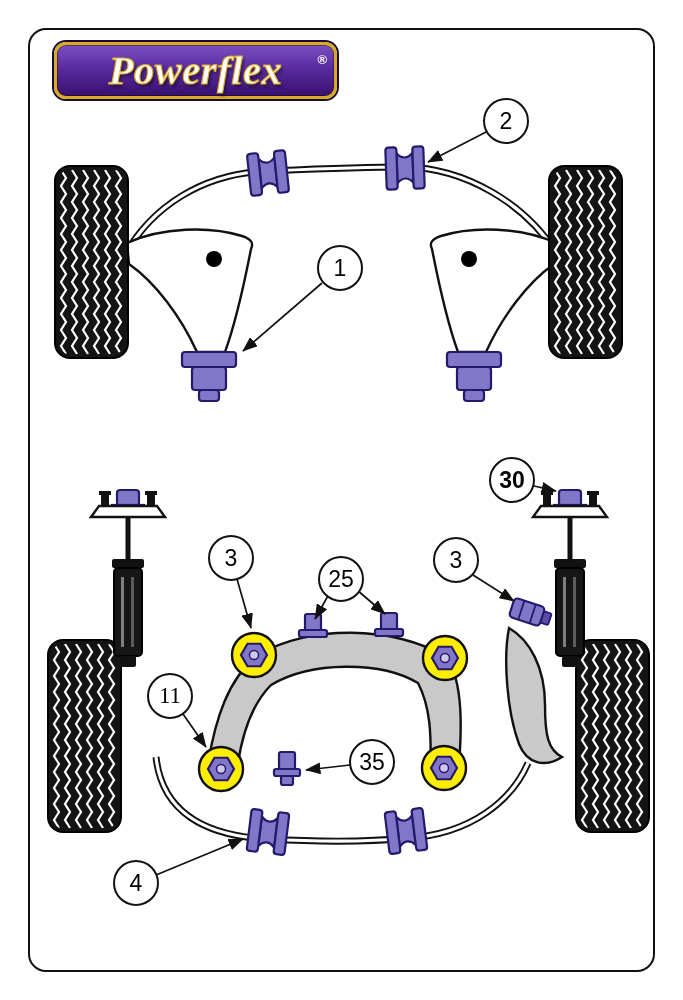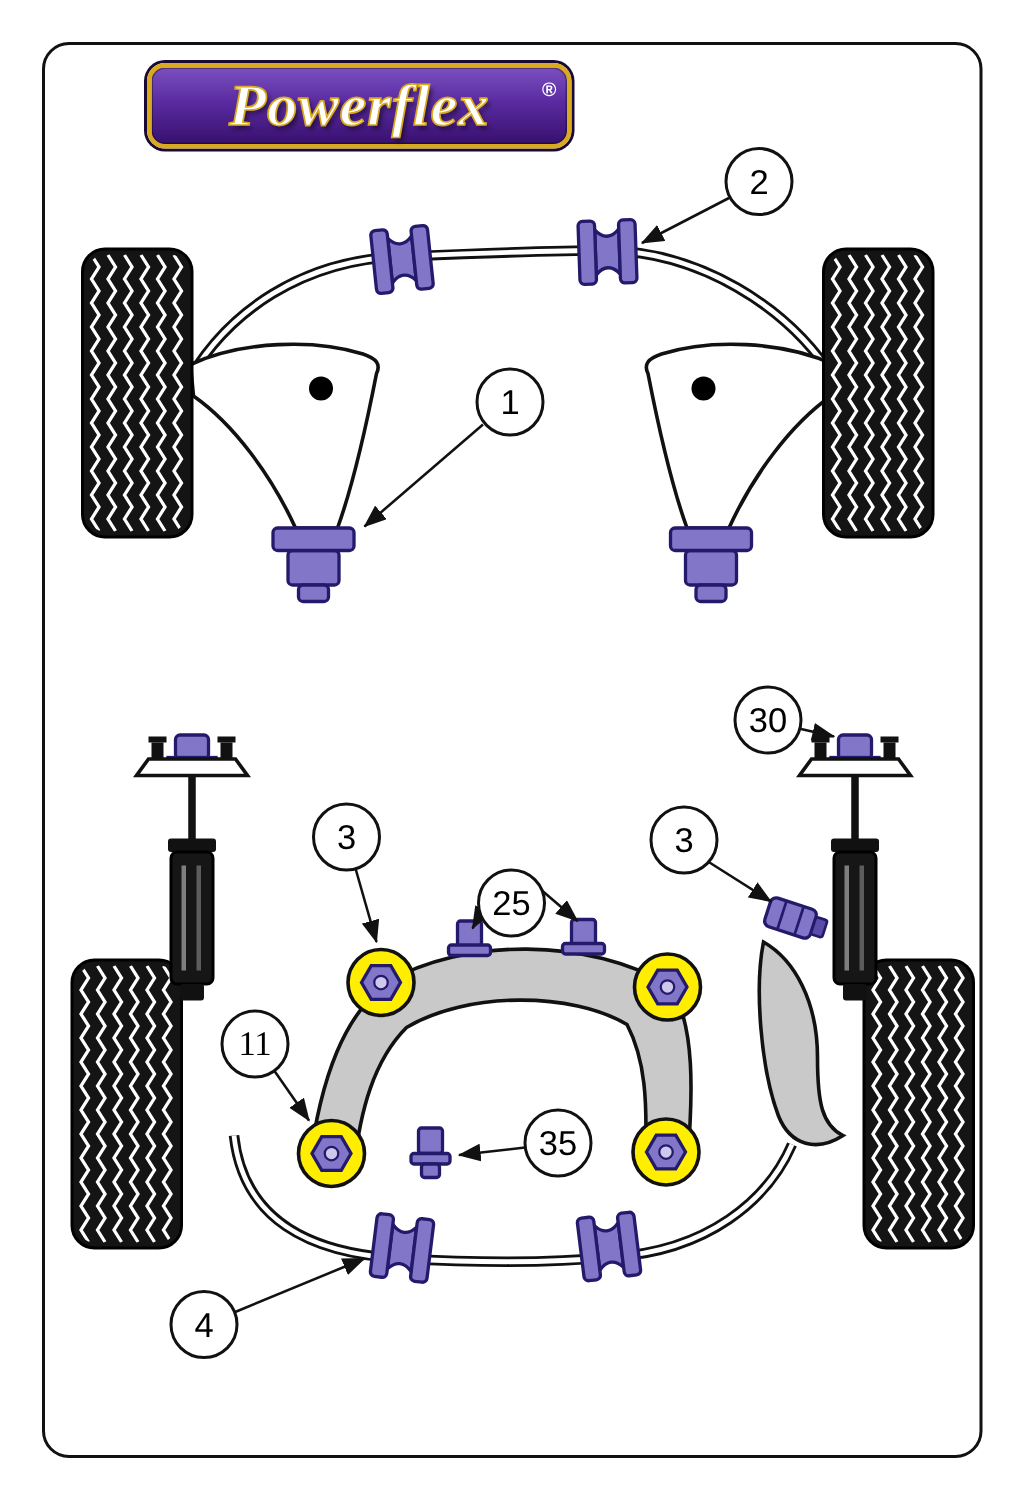--- a/index.html
+++ b/index.html
@@ -20,7 +20,7 @@
     background:linear-gradient(180deg, var(--logo-purple-top,#7b4fc0) 0%, #5a2ba0 45%, var(--logo-purple-bottom,#38106e) 100%);
     border:3px solid var(--logo-gold,#d9a91f);
     box-shadow:0 0 0 2px #180a33, inset 0 0 0 1px rgba(0,0,0,.35);
-    display:flex; align-items:center; justify-content:center;margin-left:44px;
+    display:flex; align-items:center; justify-content:center;
   }
   .logo-text {
     font-family:"Liberation Serif", serif; font-style:italic; font-weight:bold;

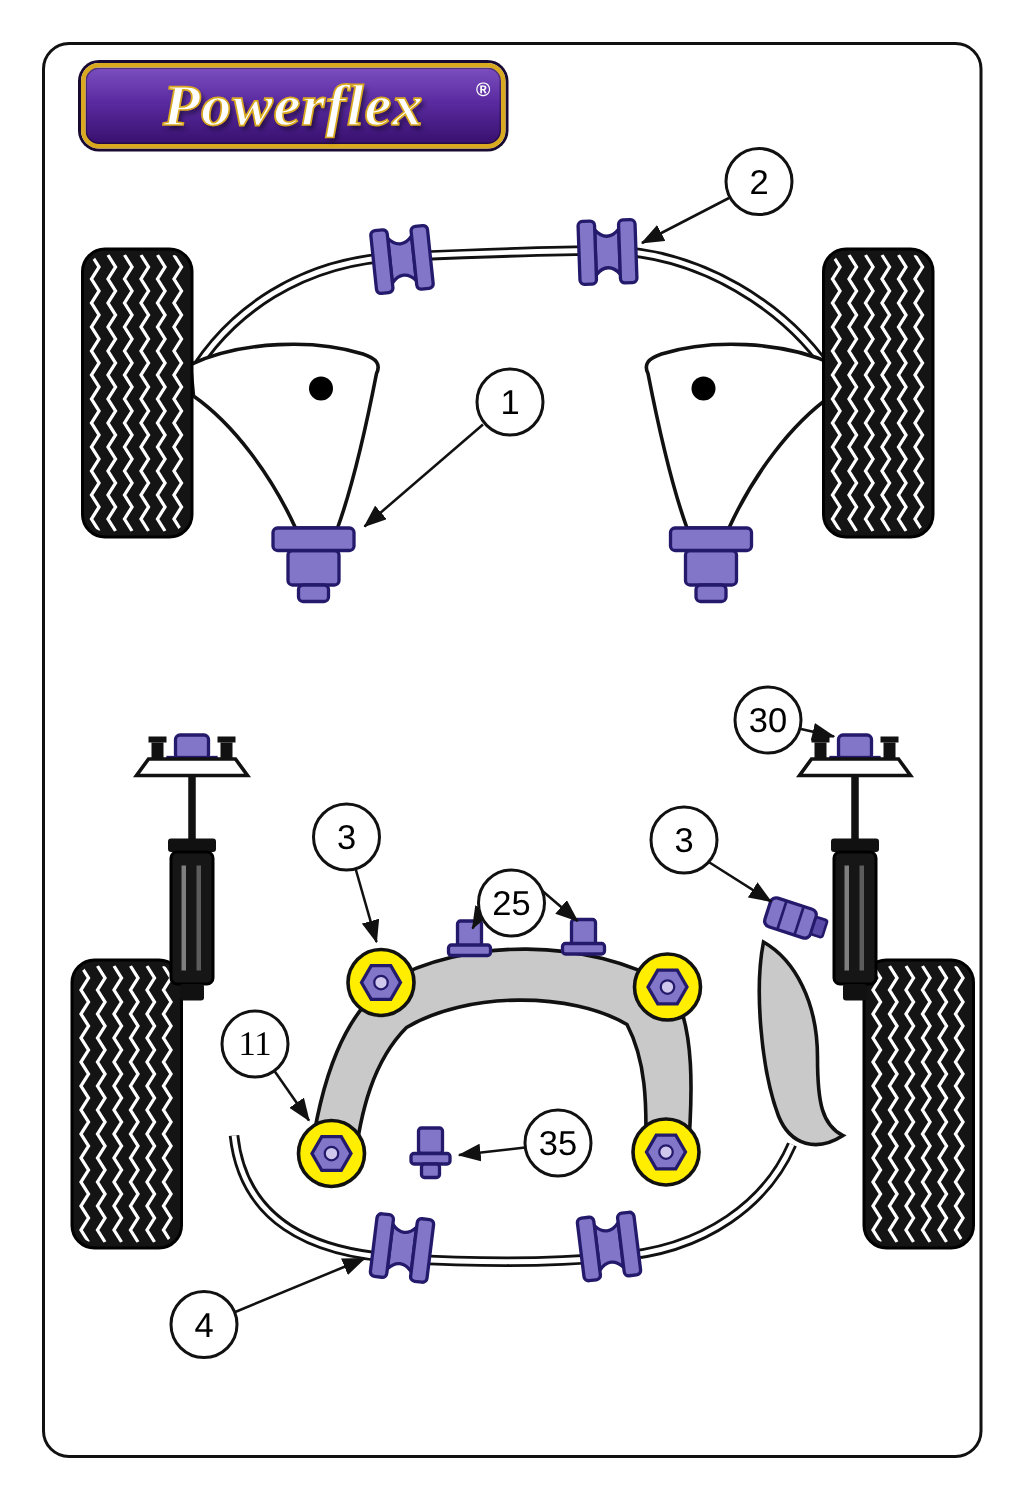--- a/index.html
+++ b/index.html
@@ -212,7 +212,7 @@
 
   <div class="callout" style="left:317px; top:245px;">1</div>
   <div class="callout" style="left:483px; top:98px;">2</div>
-  <div class="callout" style="left:489px; top:457px;">30</div>
+  <div class="callout" style="left:489px; top:457px;font-weight:bold;">30</div>
   <div class="callout" style="left:208px; top:535px;">3</div>
   <div class="callout" style="left:318px; top:579px;">25</div>
   <div class="callout" style="left:433px; top:537px;">3</div>

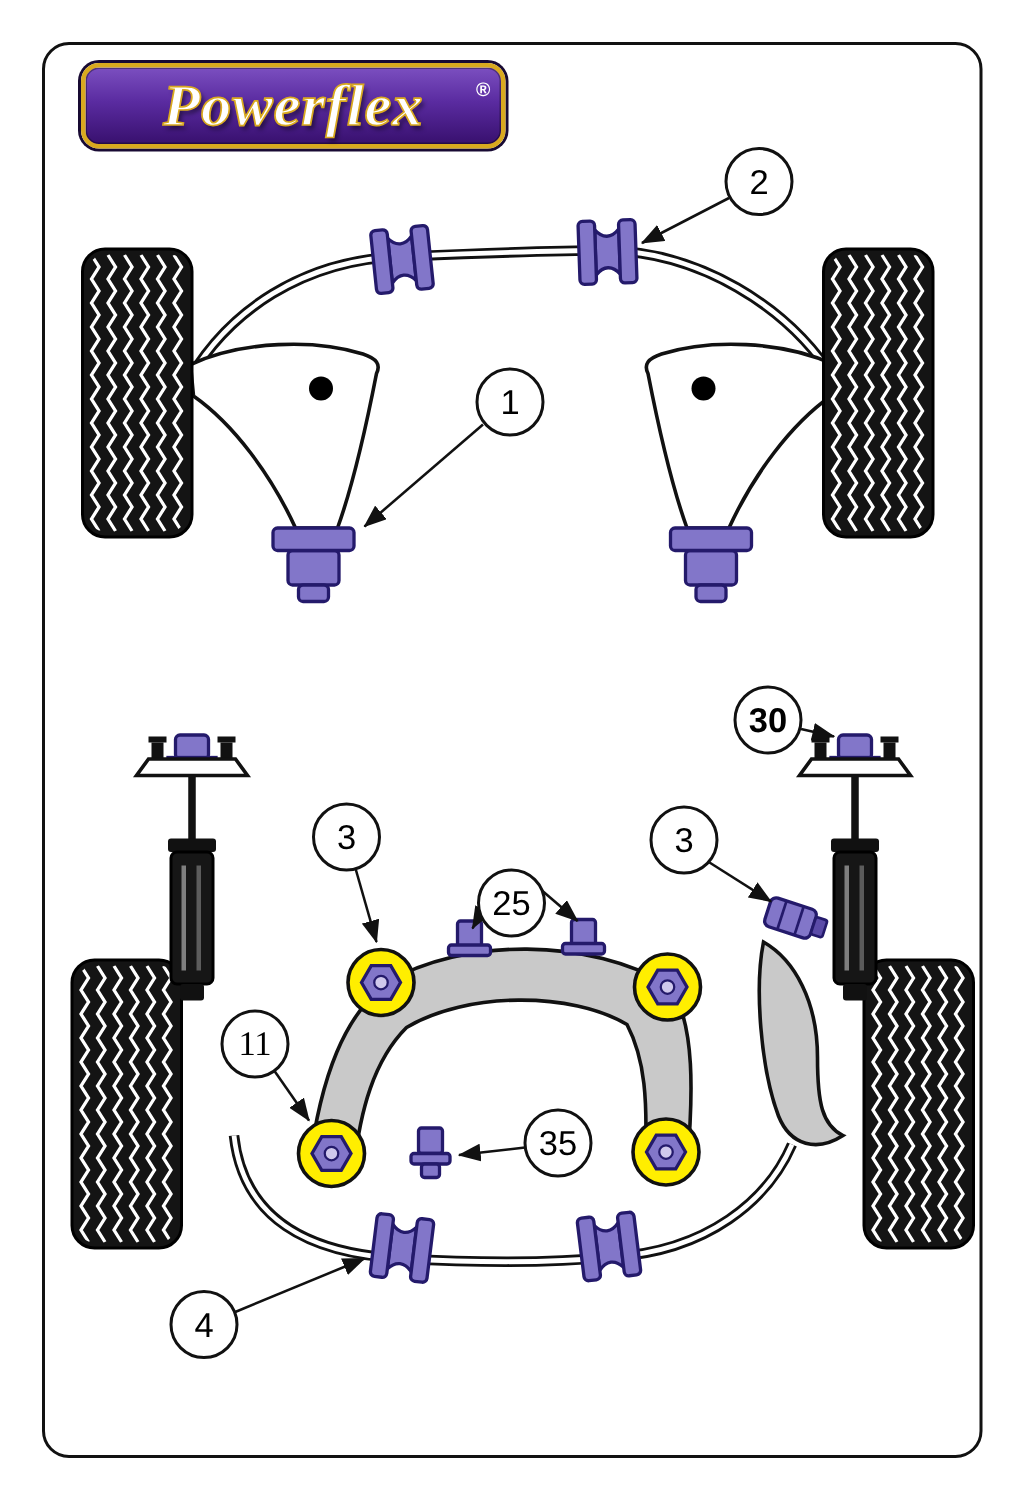--- a/index.html
+++ b/index.html
@@ -214,7 +214,7 @@
   <div class="callout" style="left:483px; top:98px;">2</div>
   <div class="callout" style="left:489px; top:457px;font-weight:bold;">30</div>
   <div class="callout" style="left:208px; top:535px;">3</div>
-  <div class="callout" style="left:318px; top:579px;">25</div>
+  <div class="callout" style="left:318px; top:556px;">25</div>
   <div class="callout" style="left:433px; top:537px;">3</div>
   <div class="callout" style="left:147px; top:673px;font-family:Liberation Serif, serif;">11</div>
   <div class="callout" style="left:349px; top:739px;">35</div>

